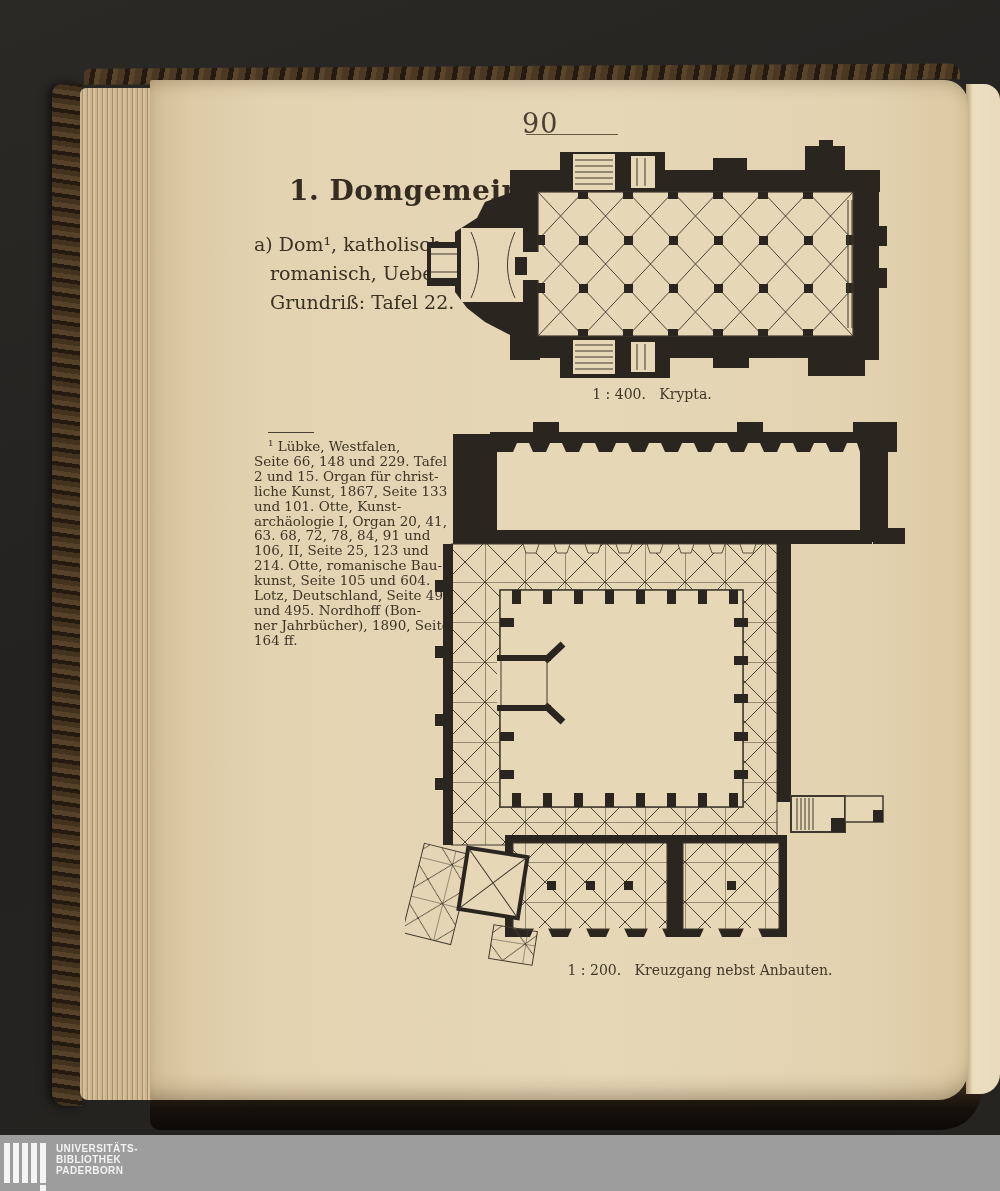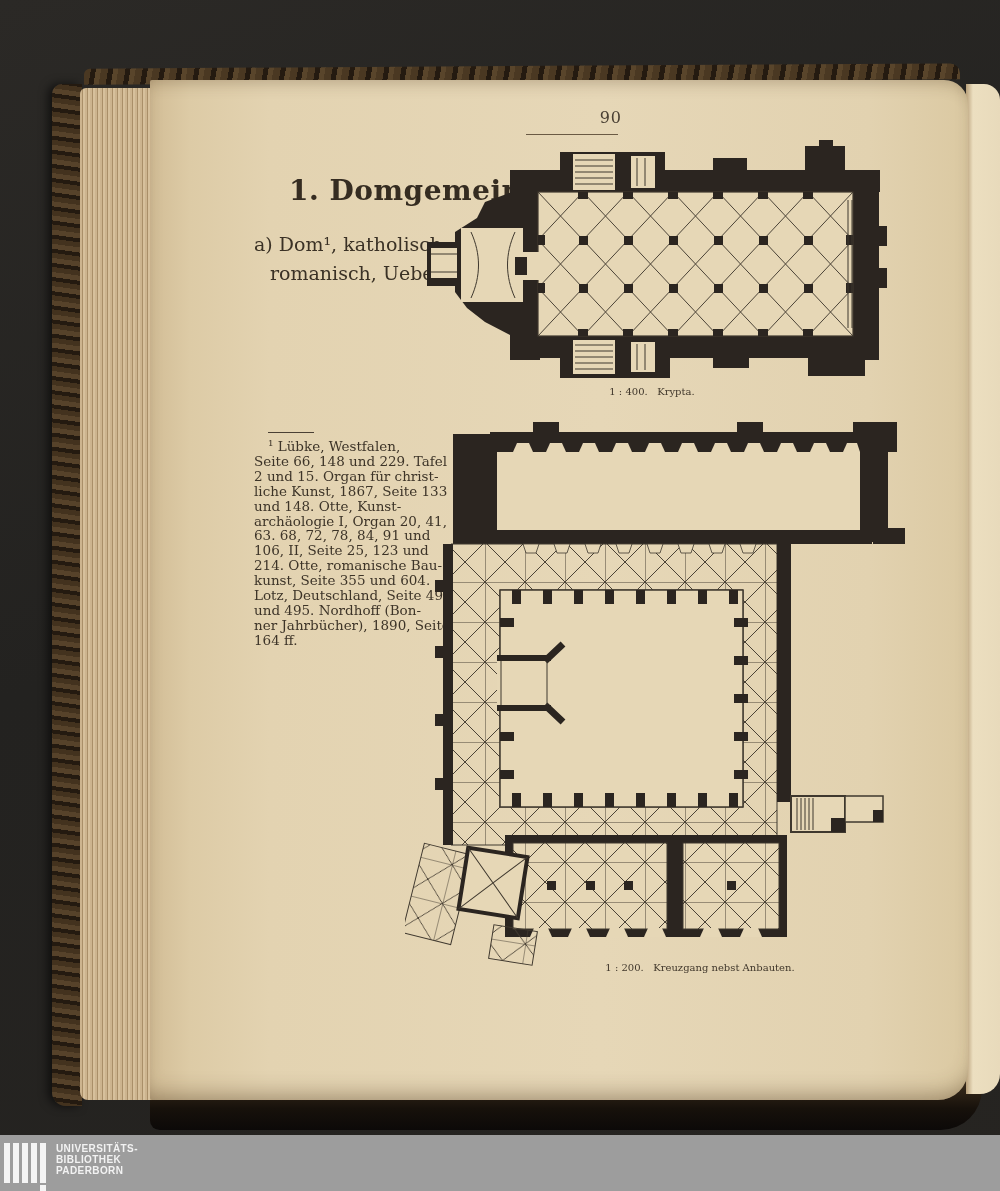--- a/index.html
+++ b/index.html
@@ -30,7 +30,7 @@
          box-shadow:inset 0 -16px 22px -12px rgba(70,48,24,.45), inset 0 14px 16px -12px rgba(70,48,24,.3);}
   
   .page *{position:absolute;}
-  .pageno{left:372px;top:28px;width:100px;text-align:right;font-size:16px;color:#4a4034;letter-spacing:1px;}
+  .pageno{left:372px;top:28px;width:100px;text-align:left;font-size:27px;color:#4a4034;letter-spacing:1px;}
   .pageno-rule{left:376px;top:54px;width:92px;height:1px;background:#6a5a44;}
   .heading{left:106px;top:94px;font-size:28px;font-weight:bold;color:#352c21;letter-spacing:.5px;white-space:nowrap;margin-left:33px;}
   .intro{left:104px;top:150px;width:230px;font-size:19px;line-height:29px;color:#3a3125;}

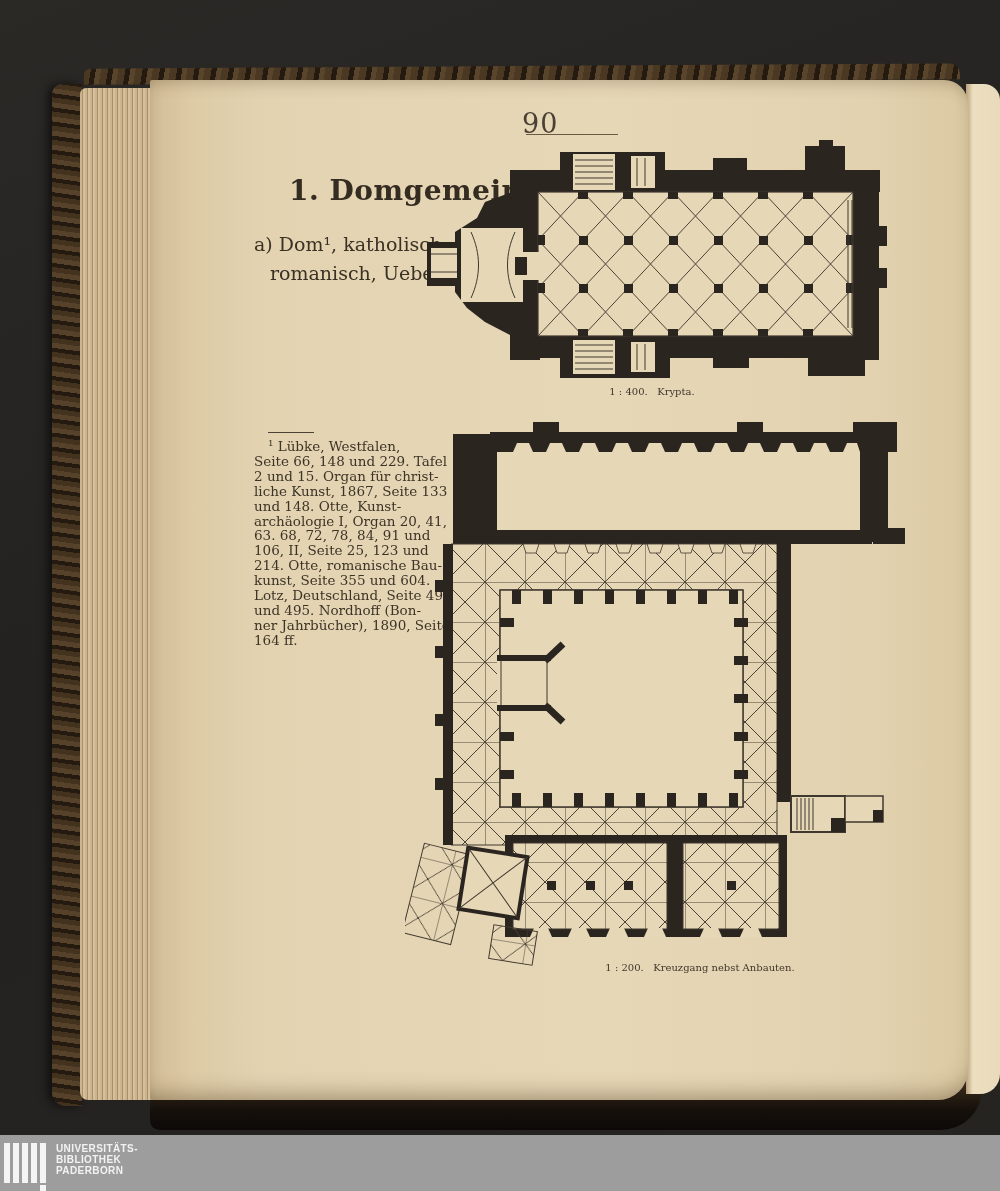--- a/index.html
+++ b/index.html
@@ -77,6 +77,7 @@
     <div class="intro">
       <div>a) Dom¹, katholisch;</div>
       <div class="ind">romanisch, Uebergang</div>
+      <div class="ind">Grundriß: Tafel 22.</div>
     </div>
 
     <svg class="plan plan-krypta" viewBox="0 0 475 245">

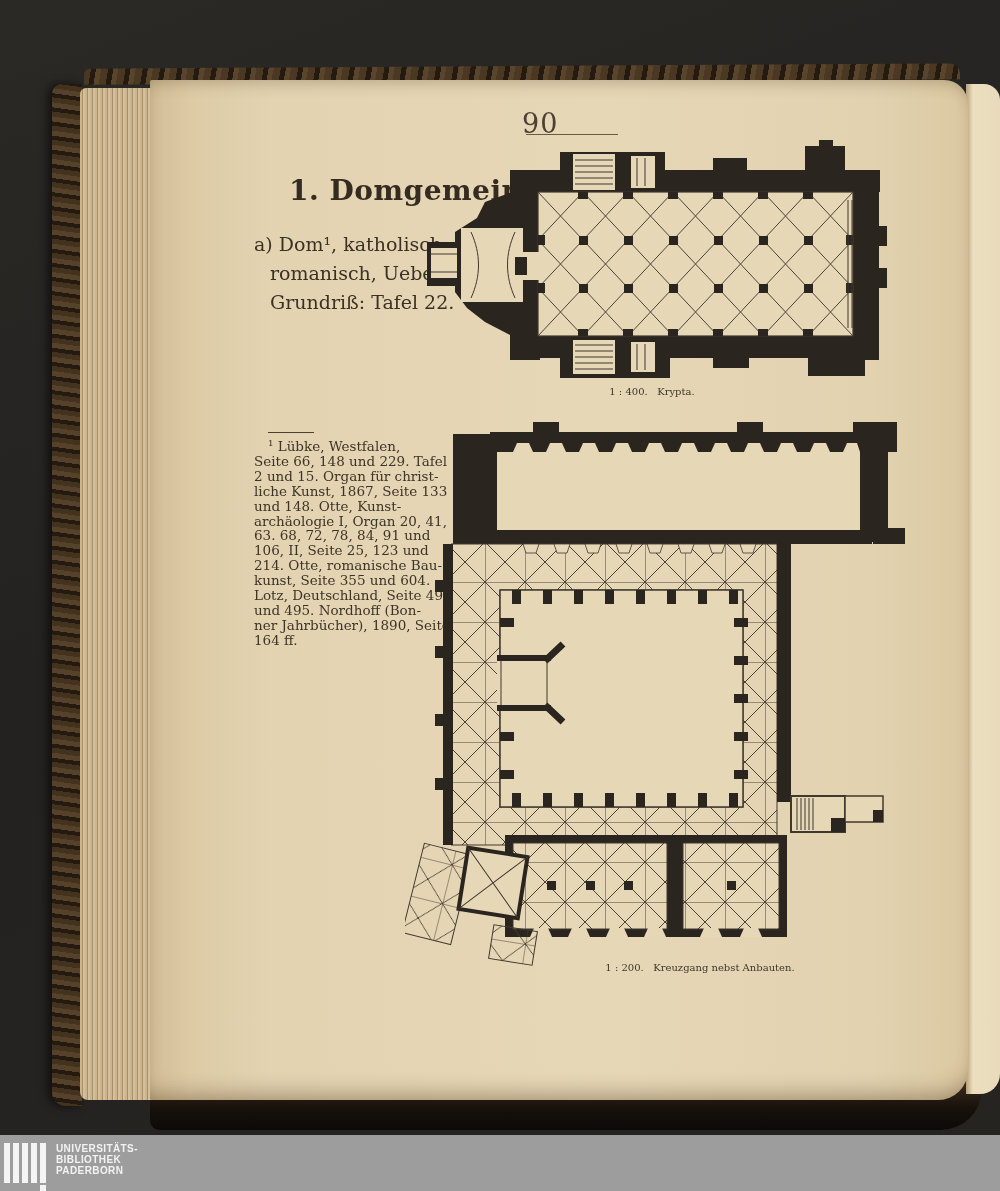--- a/index.html
+++ b/index.html
@@ -36,7 +36,7 @@
   .intro{left:104px;top:150px;width:230px;font-size:19px;line-height:29px;color:#3a3125;}
   .intro div{position:static;white-space:nowrap;}
   .intro div.ind{margin-left:16px;}
-  .caption{font-size:10px;color:#40372b;white-space:pre;text-align:center;}
+  .caption{font-size:14px;color:#40372b;white-space:pre;text-align:center;}
   .cap-krypta{left:322px;top:306px;width:360px;}
   .cap-kreuzgang{left:300px;top:882px;width:500px;}
   .fn-rule{left:118px;top:352px;width:46px;height:1px;background:#4a4034;}

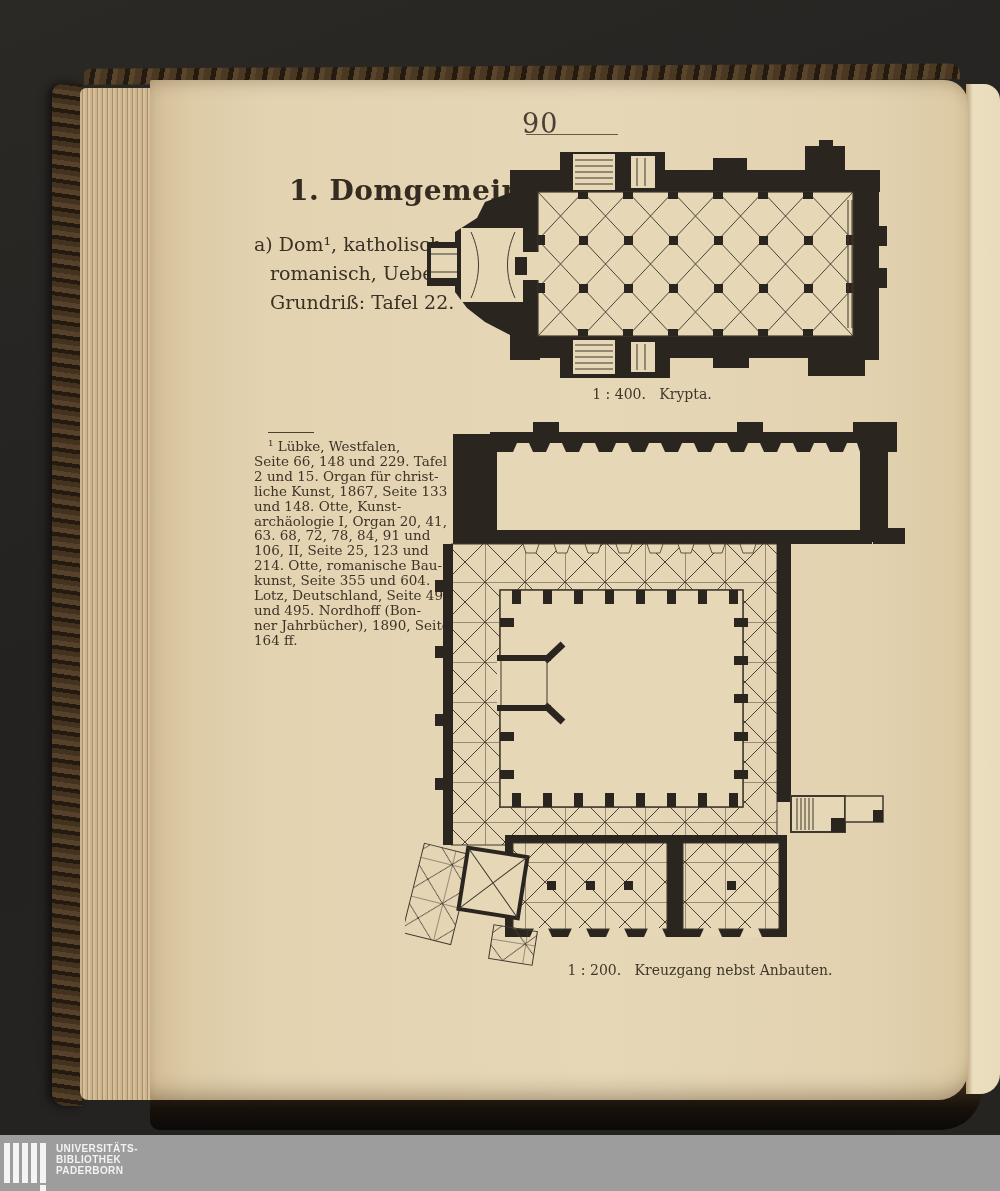--- a/index.html
+++ b/index.html
@@ -166,7 +166,7 @@
       <div>Seite 66, 148 und 229. Tafel</div>
       <div>2 und 15. Organ für christ-</div>
       <div>liche Kunst, 1867, Seite 133</div>
-      <div>und 148. Otte, Kunst-</div>
+      <div>und 101. Otte, Kunst-</div>
       <div>archäologie I, Organ 20, 41,</div>
       <div>63. 68, 72, 78, 84, 91 und</div>
       <div>106, II, Seite 25, 123 und</div>

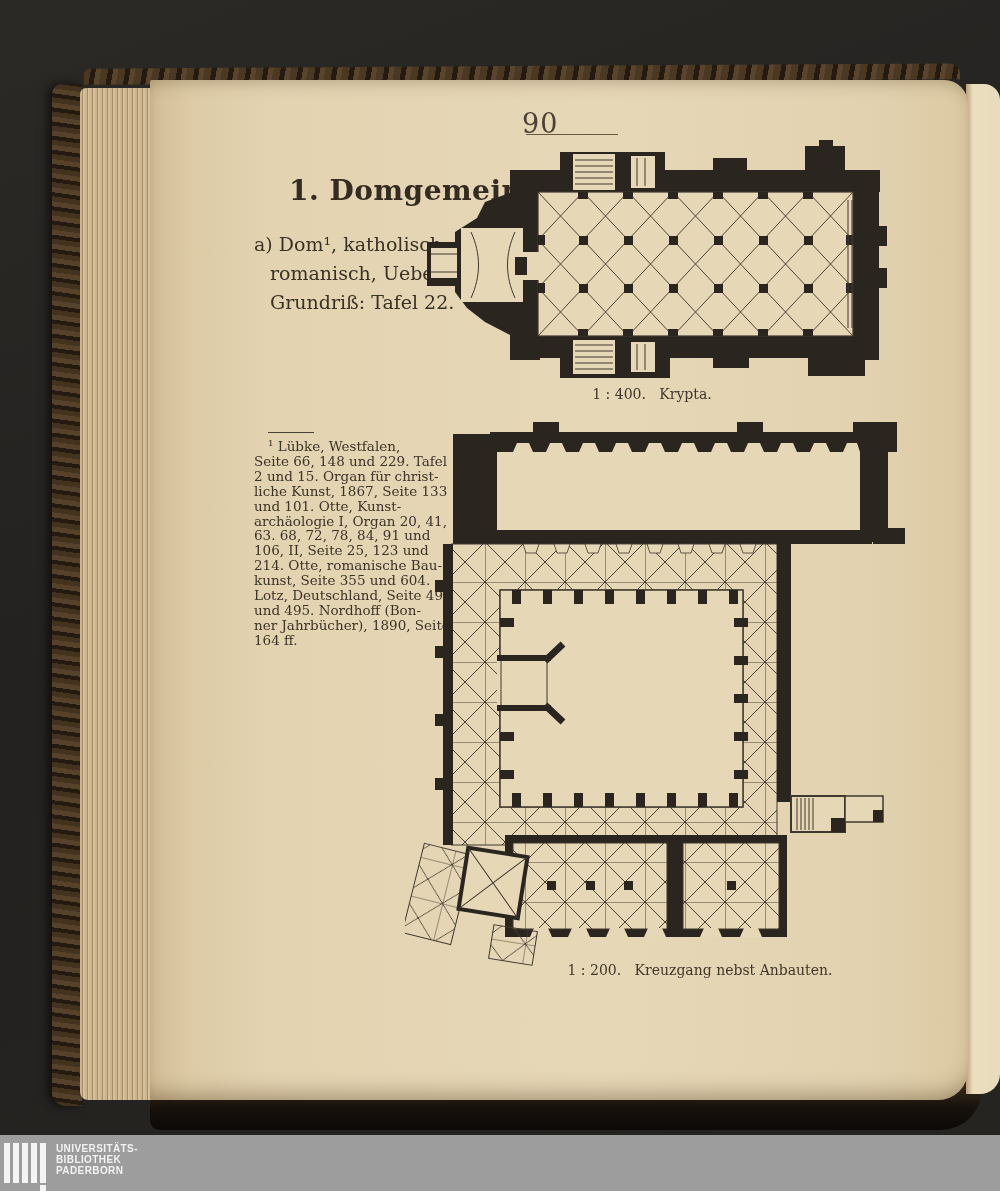--- a/index.html
+++ b/index.html
@@ -171,7 +171,7 @@
       <div>63. 68, 72, 78, 84, 91 und</div>
       <div>106, II, Seite 25, 123 und</div>
       <div>214. Otte, romanische Bau-</div>
-      <div>kunst, Seite 355 und 604.</div>
+      <div>kunst, Seite 105 und 604.</div>
       <div>Lotz, Deutschland, Seite 494</div>
       <div>und 495. Nordhoff (Bon-</div>
       <div>ner Jahrbücher), 1890, Seite</div>

